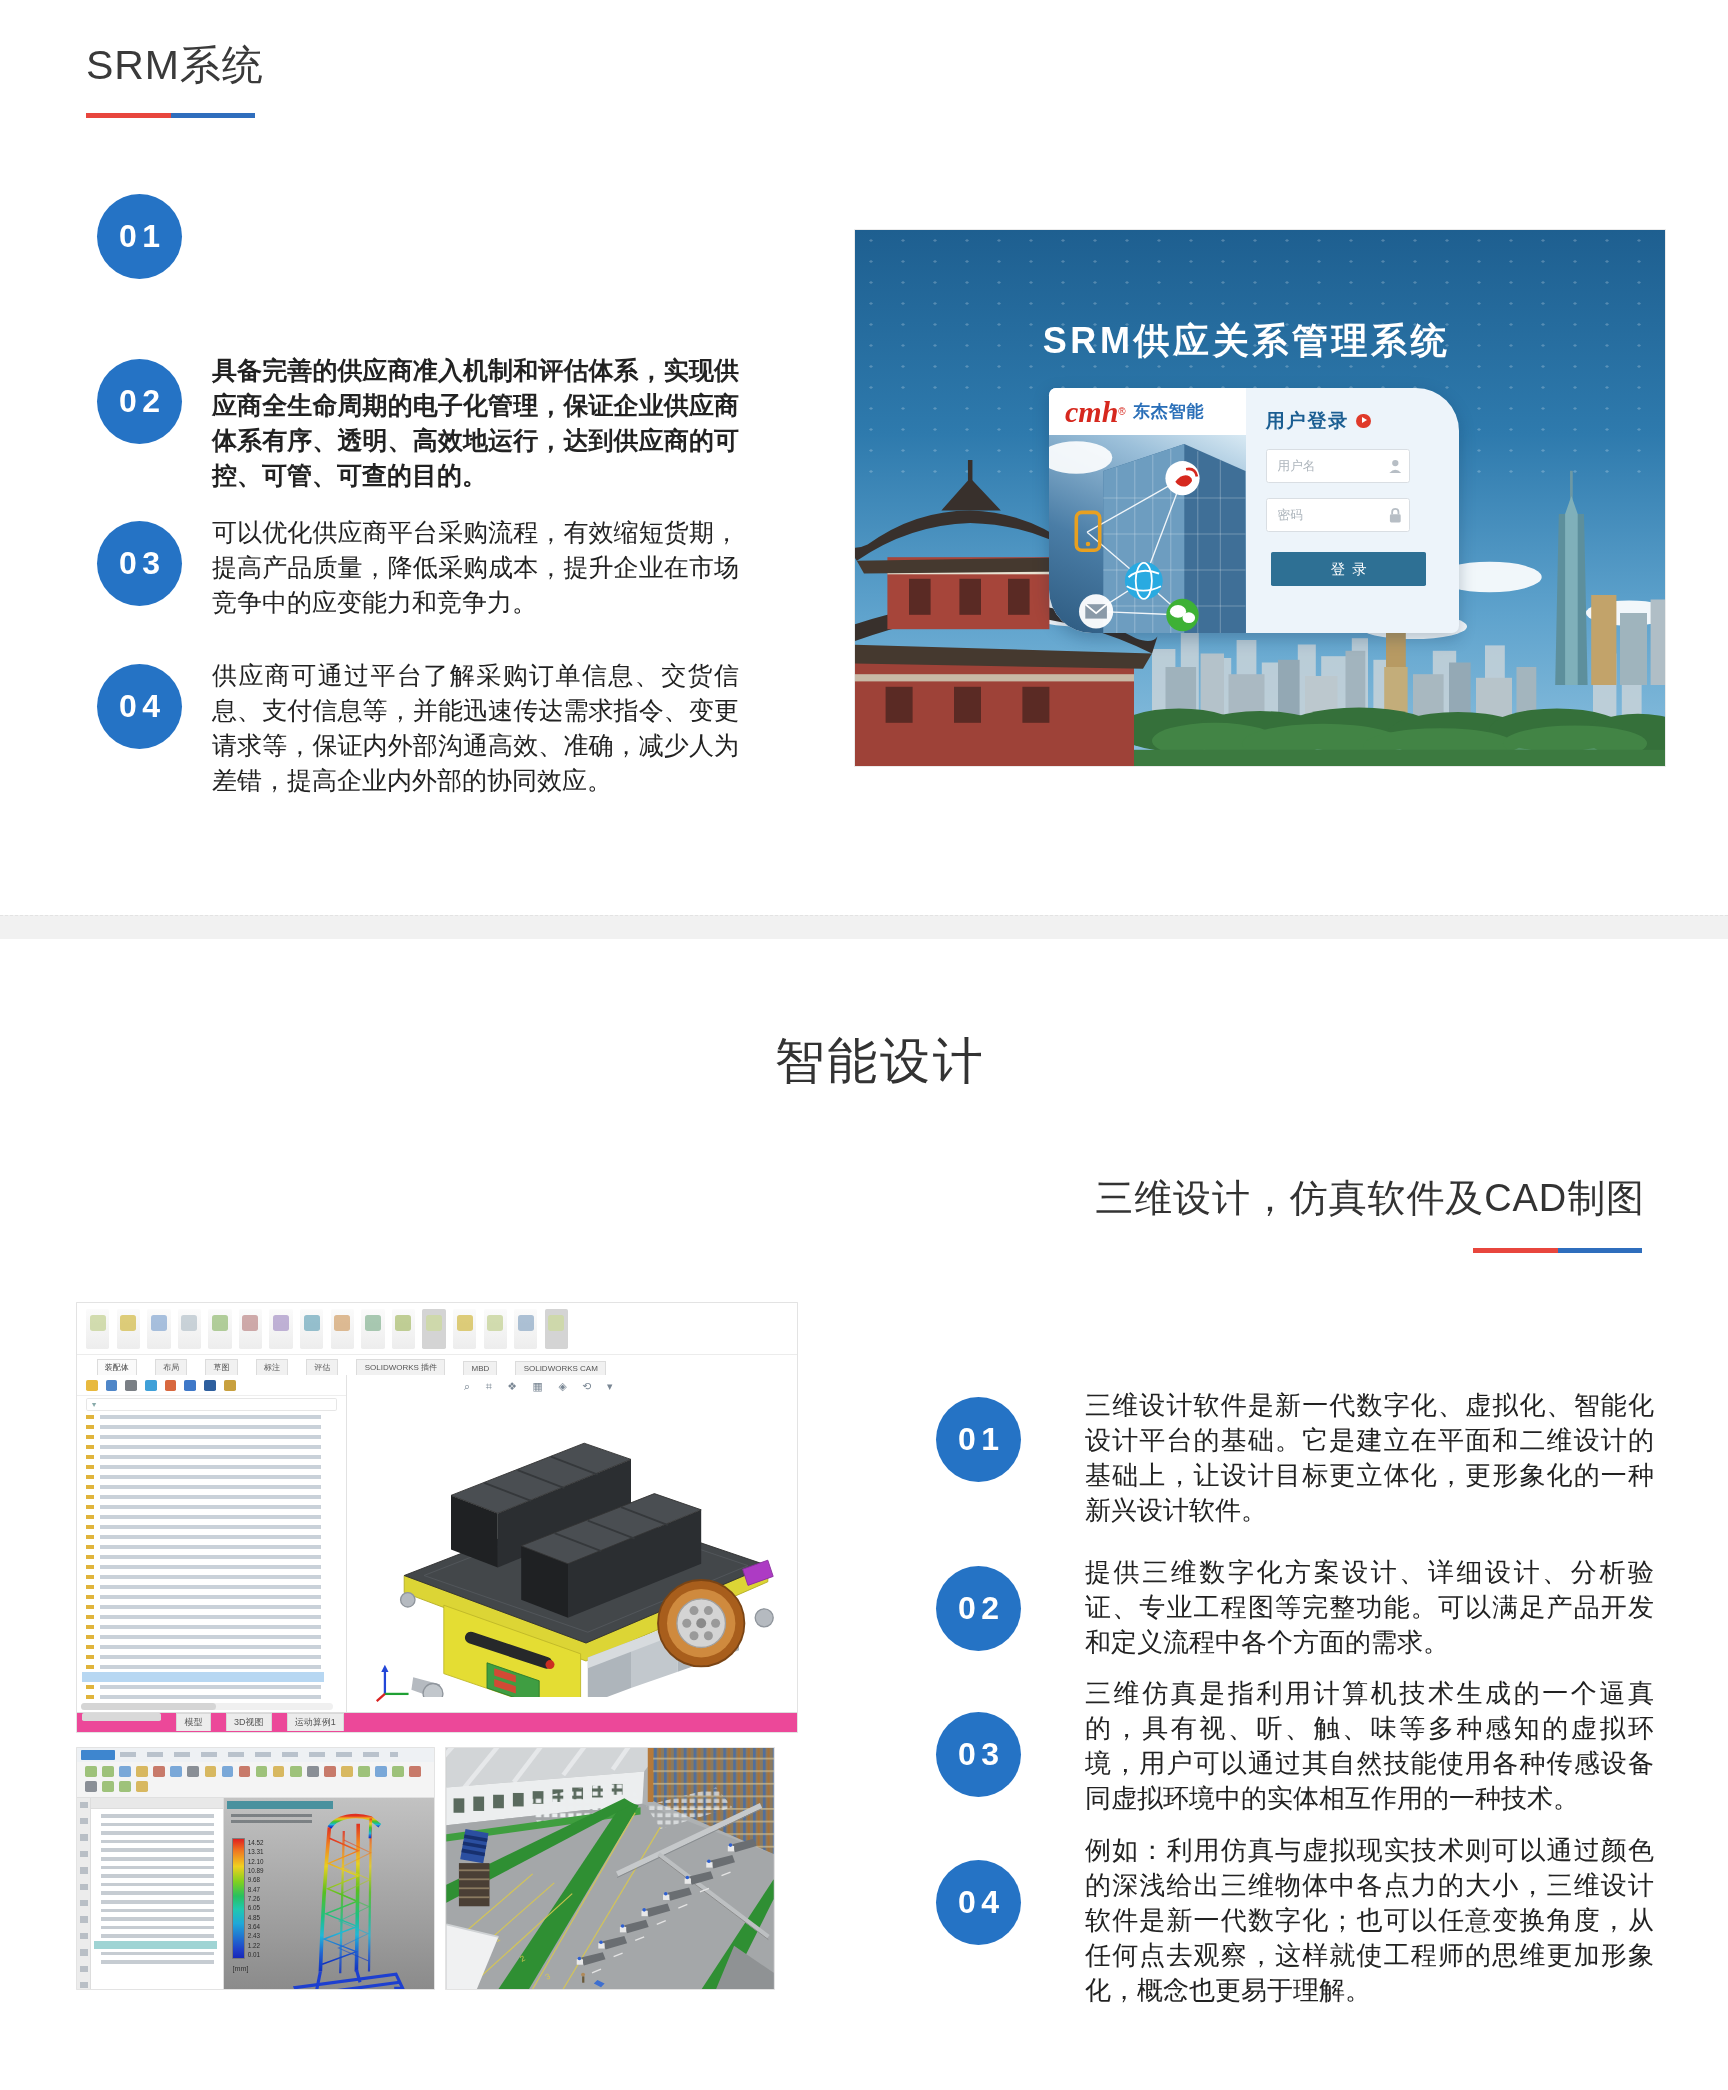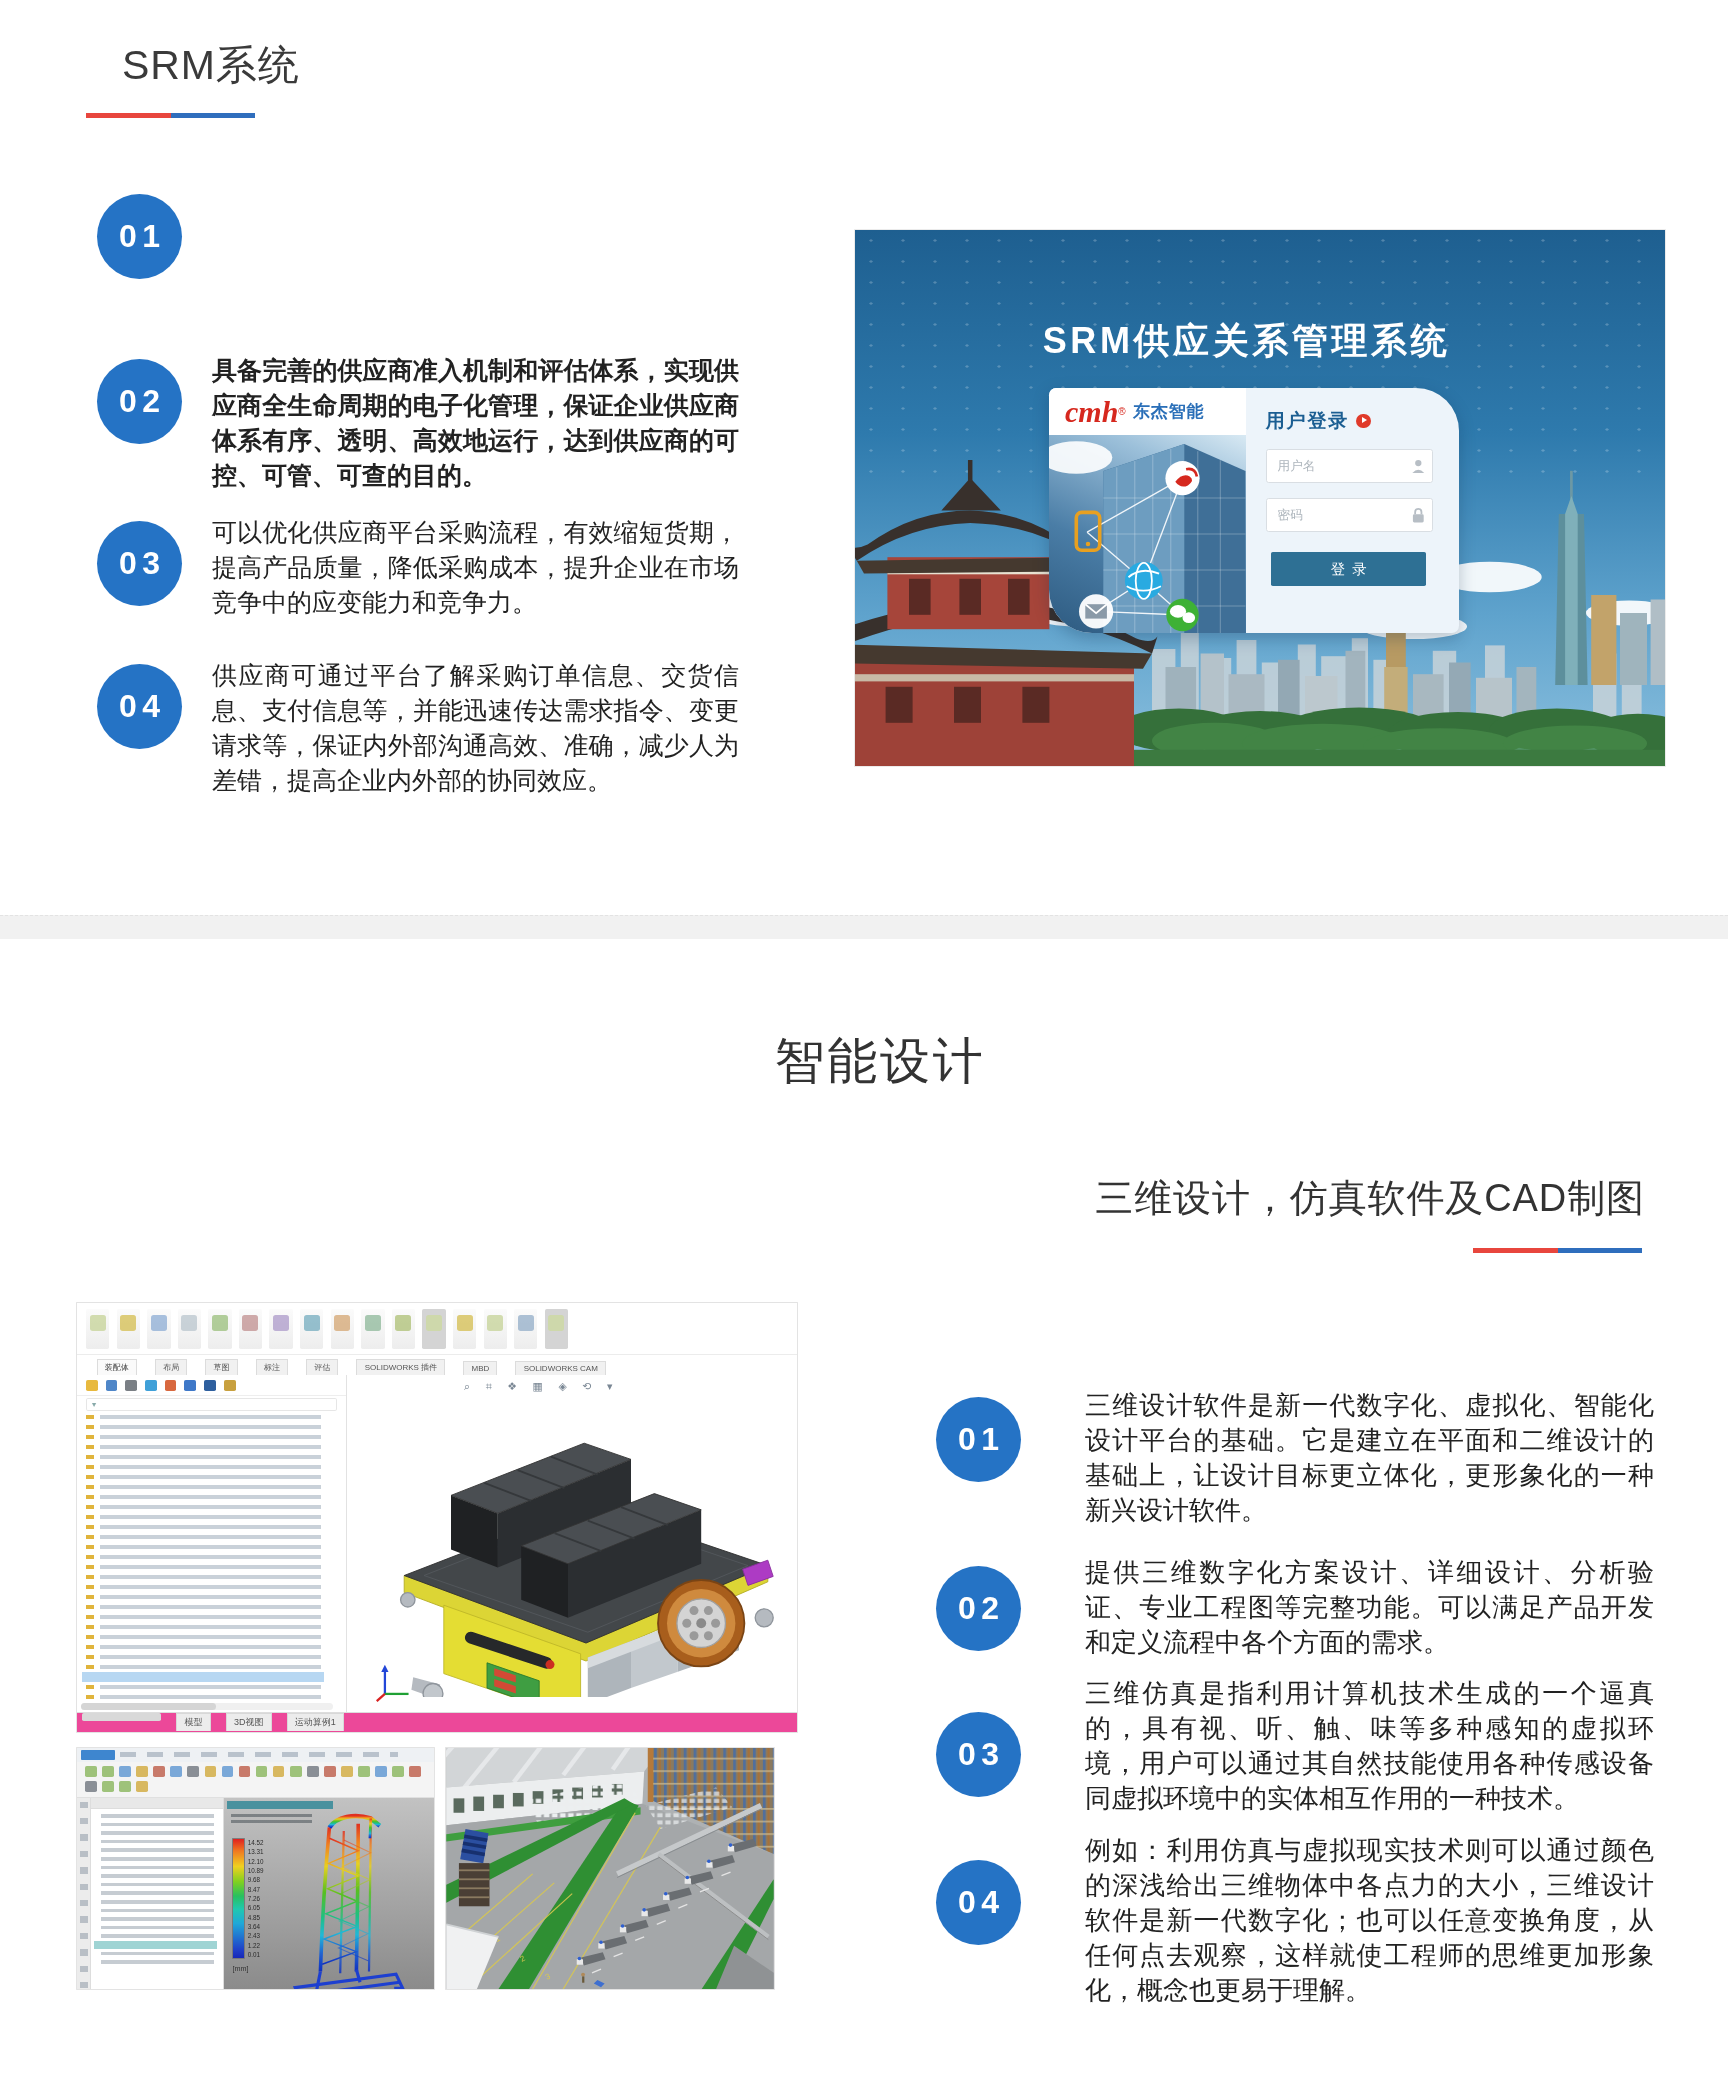--- a/index.html
+++ b/index.html
@@ -7,7 +7,7 @@
   .page { position:relative; width:1728px; height:2090px; background:#fff; overflow:hidden; }
 
   
-  .h-srm { position:absolute; left:86px; top:38px; font-size:41px; color:#3a3a3a; font-weight:500; letter-spacing:0.9px;margin-left:36px; }
+  .h-srm { position:absolute; left:86px; top:38px; font-size:41px; color:#3a3a3a; font-weight:500; letter-spacing:0.9px; }
   .hr { position:absolute; height:4.5px; display:flex; }
   .hr .r { flex:1; background:#e8463d; }
   .hr .b { flex:1; background:#2f6ebd; }

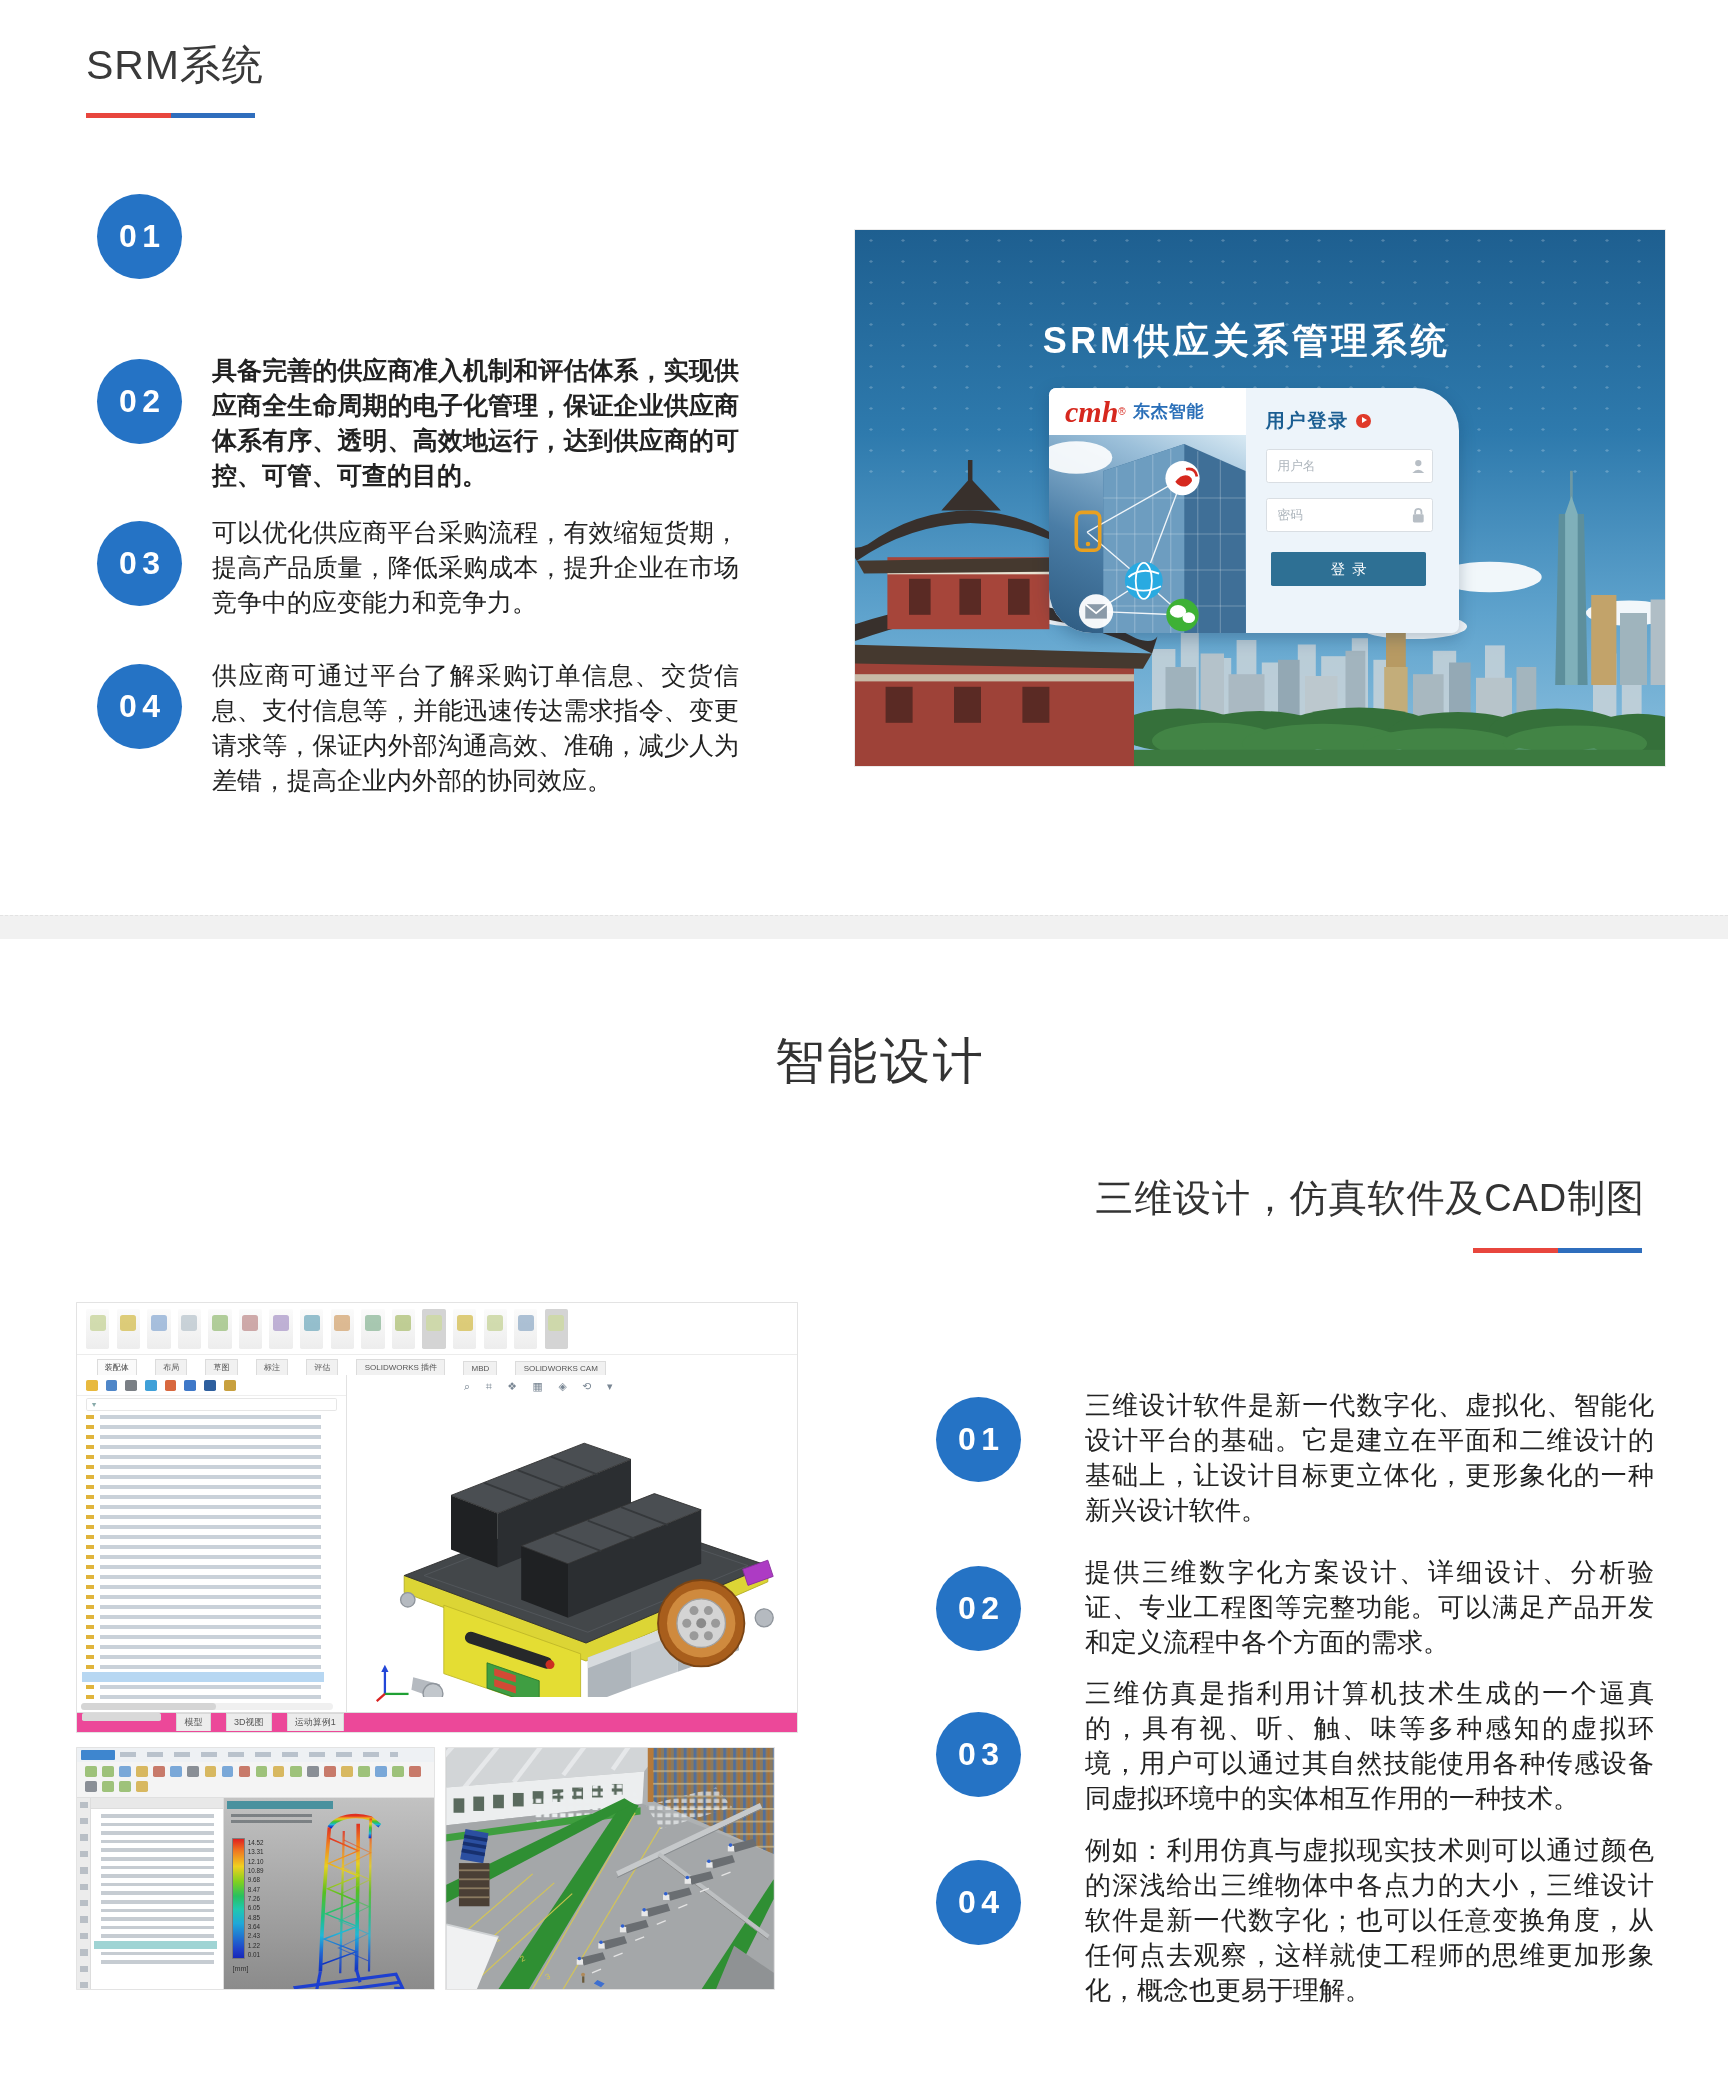--- a/index.html
+++ b/index.html
@@ -46,7 +46,7 @@
   .badge { width:14.4px; height:14.4px; border-radius:50%; background:#e03a2a; position:relative; }
   .badge::after { content:""; position:absolute; left:5.4px; top:3.6px; border-left:5.4px solid #fff;
                   border-top:3.6px solid transparent; border-bottom:3.6px solid transparent; }
-  .fld { position:relative; width:167px; height:34px; background:#fff; border:0.9px solid #d9dee3;
+  .fld { position:relative; width:144px; height:34px; background:#fff; border:0.9px solid #d9dee3;
          border-radius:2.7px; margin-top:15.3px; }
   .fld input { width:100%; height:100%; border:0; outline:0; background:transparent; padding:0 27px 0 10.8px;
                font-size:12.6px; color:#9aa2aa; font-family:inherit; }

